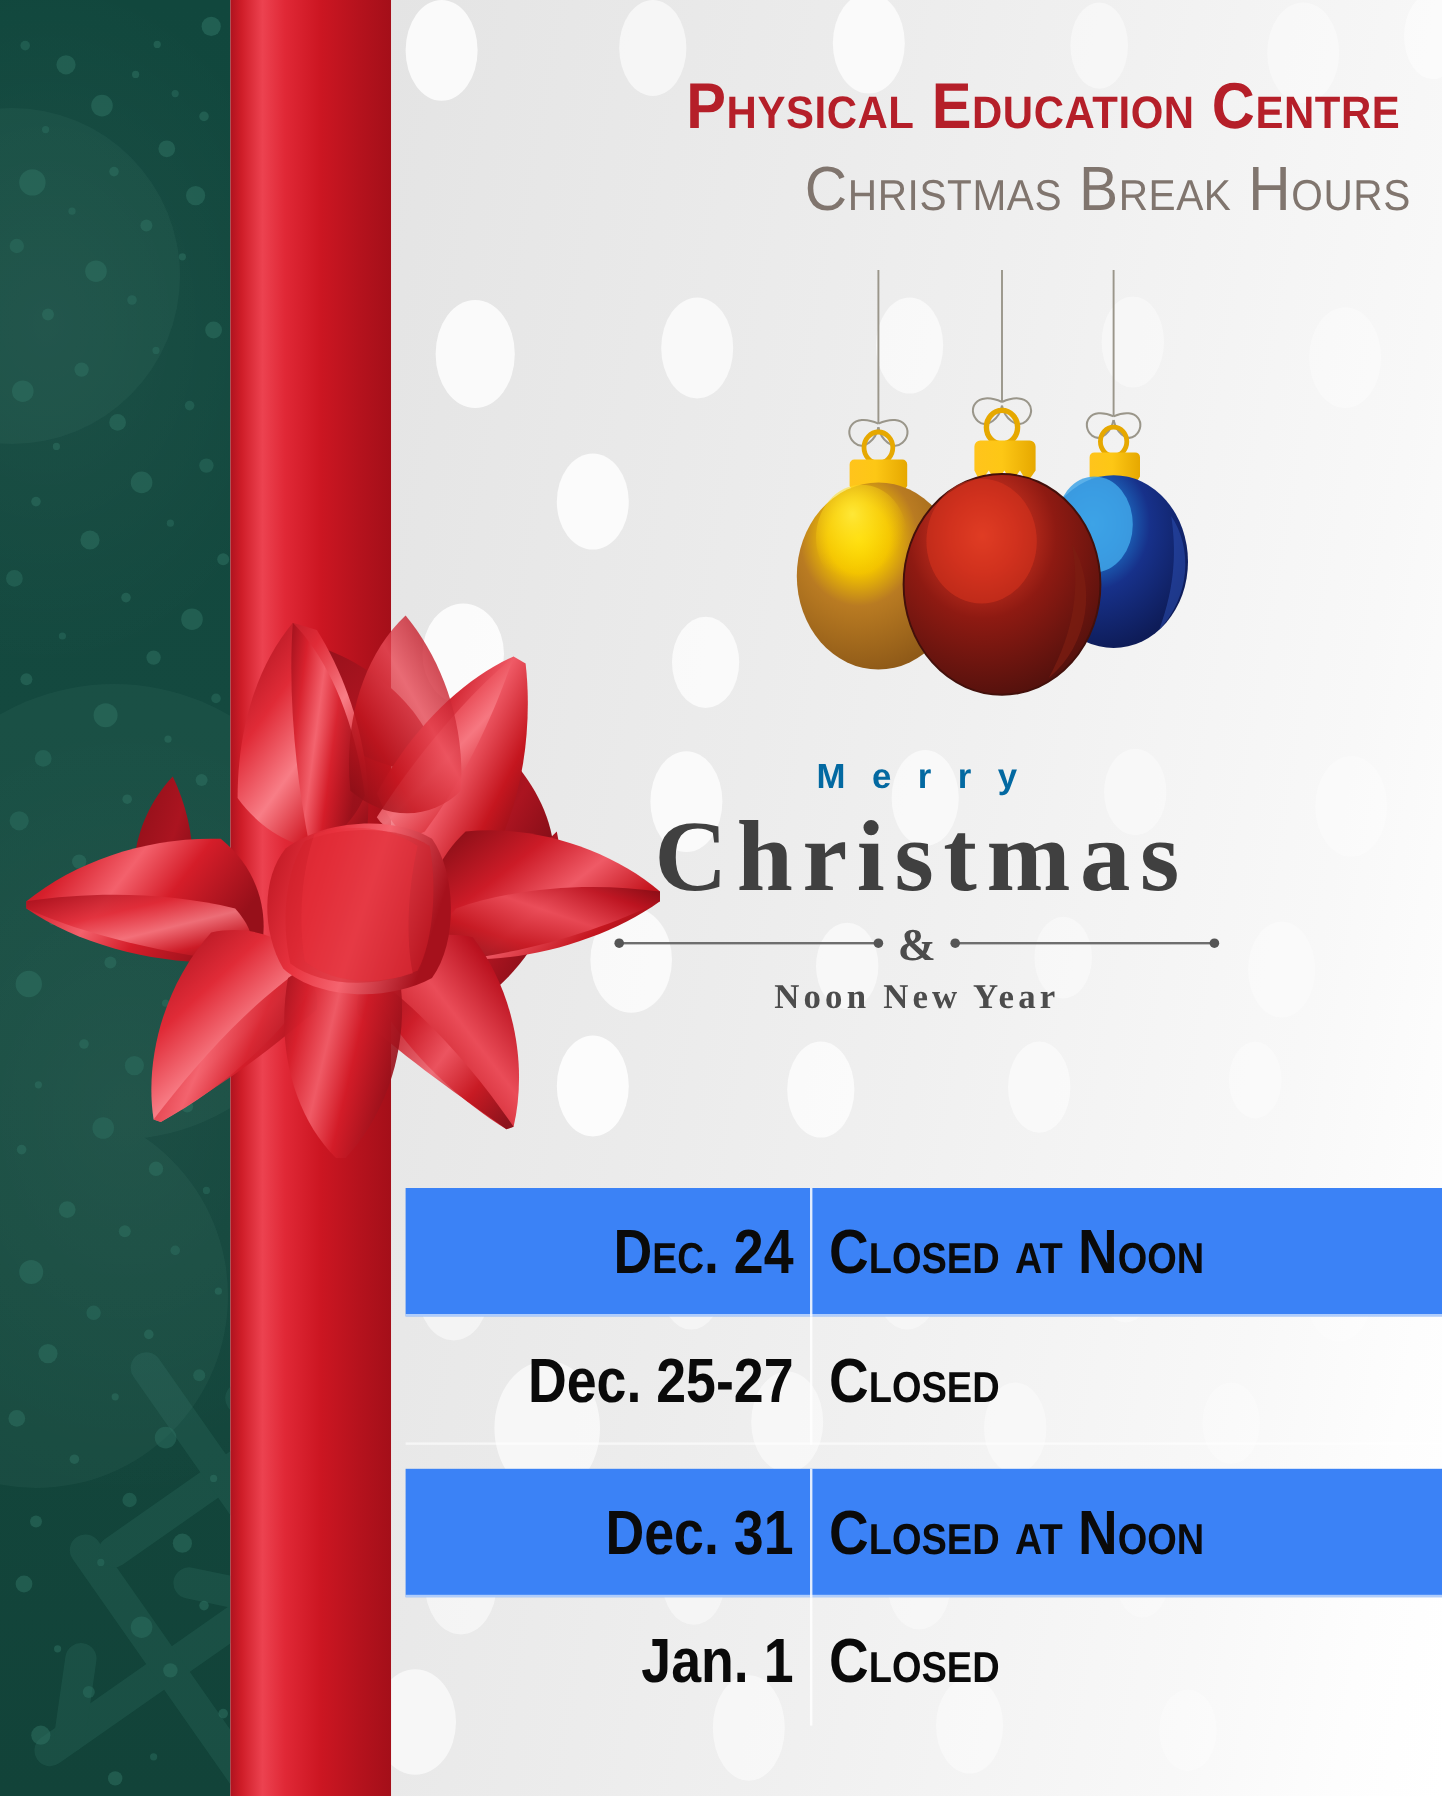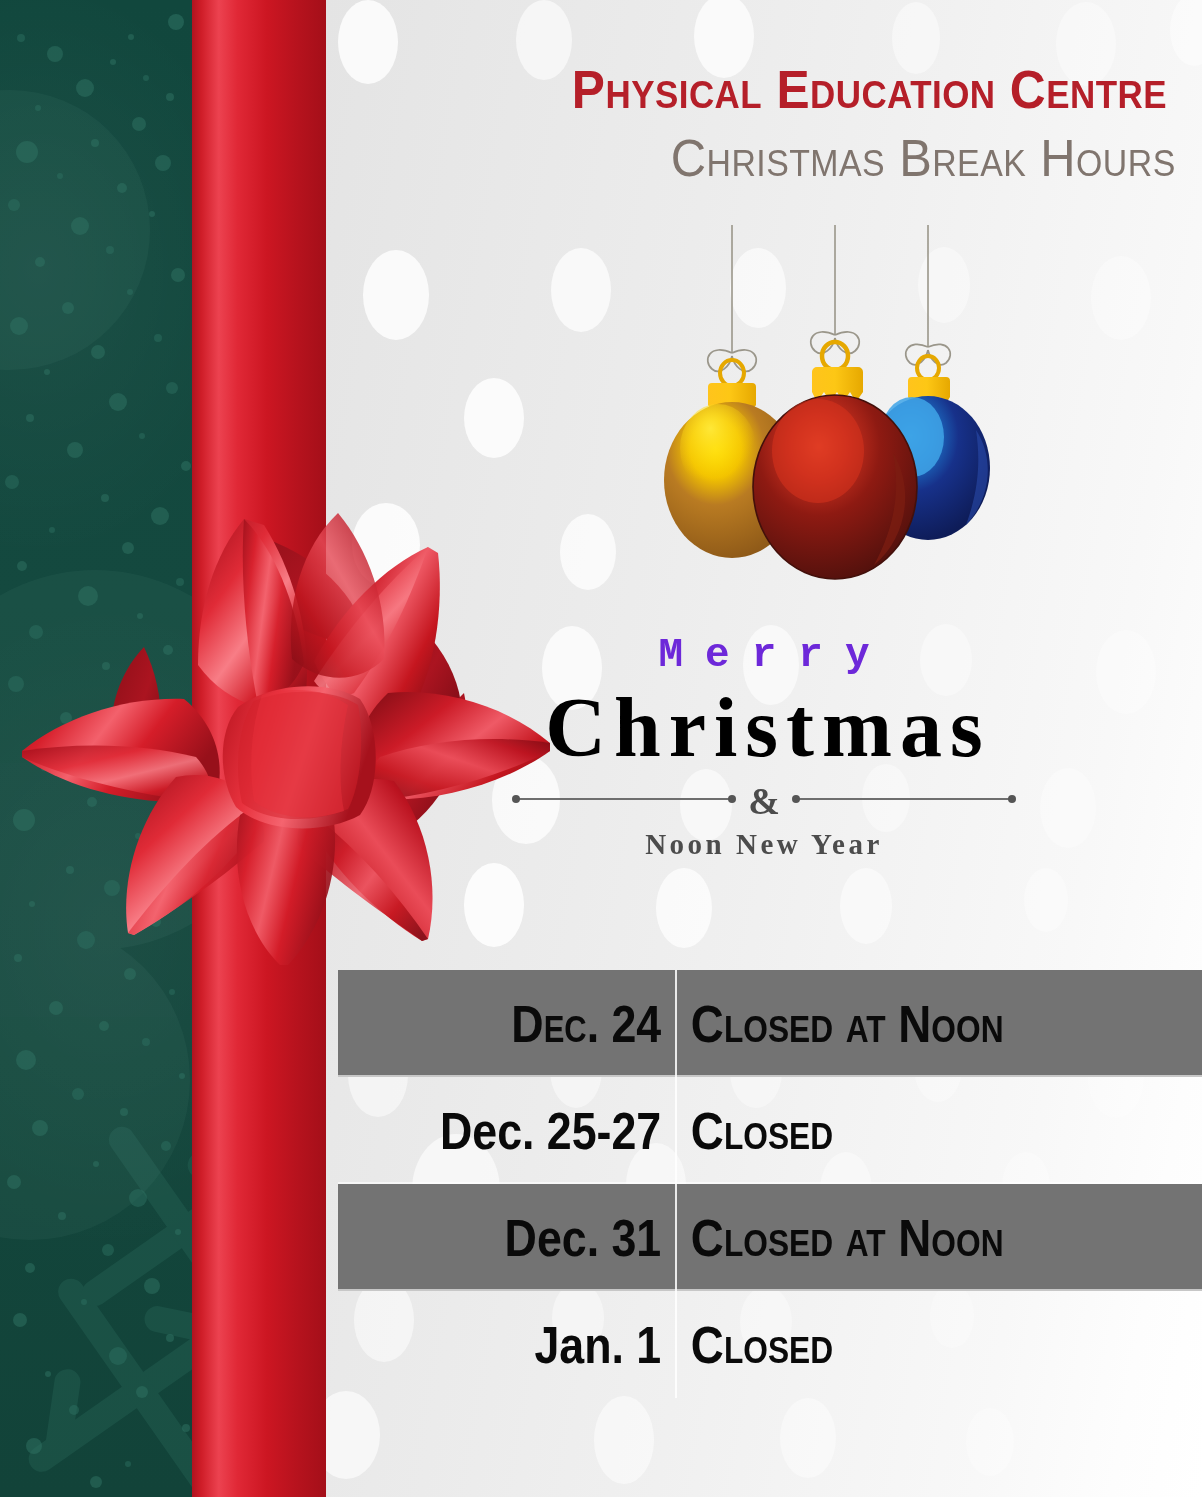--- a/index.html
+++ b/index.html
@@ -71,9 +71,9 @@
   
   .xmas { position:absolute; left:326px; top:632px; width:876px; text-align:center; }
   .xmas .merry {
-    font-family:Liberation Mono, monospace;
-    font-weight:700; font-size:41px;
-    letter-spacing:22px; color:#6d28d9;
+    font-family:Liberation Sans, sans-serif;
+    font-weight:700; font-size:29px;
+    letter-spacing:22px; color:#0369a1;
     padding-left:22px;
   }
   .xmas .christmas {

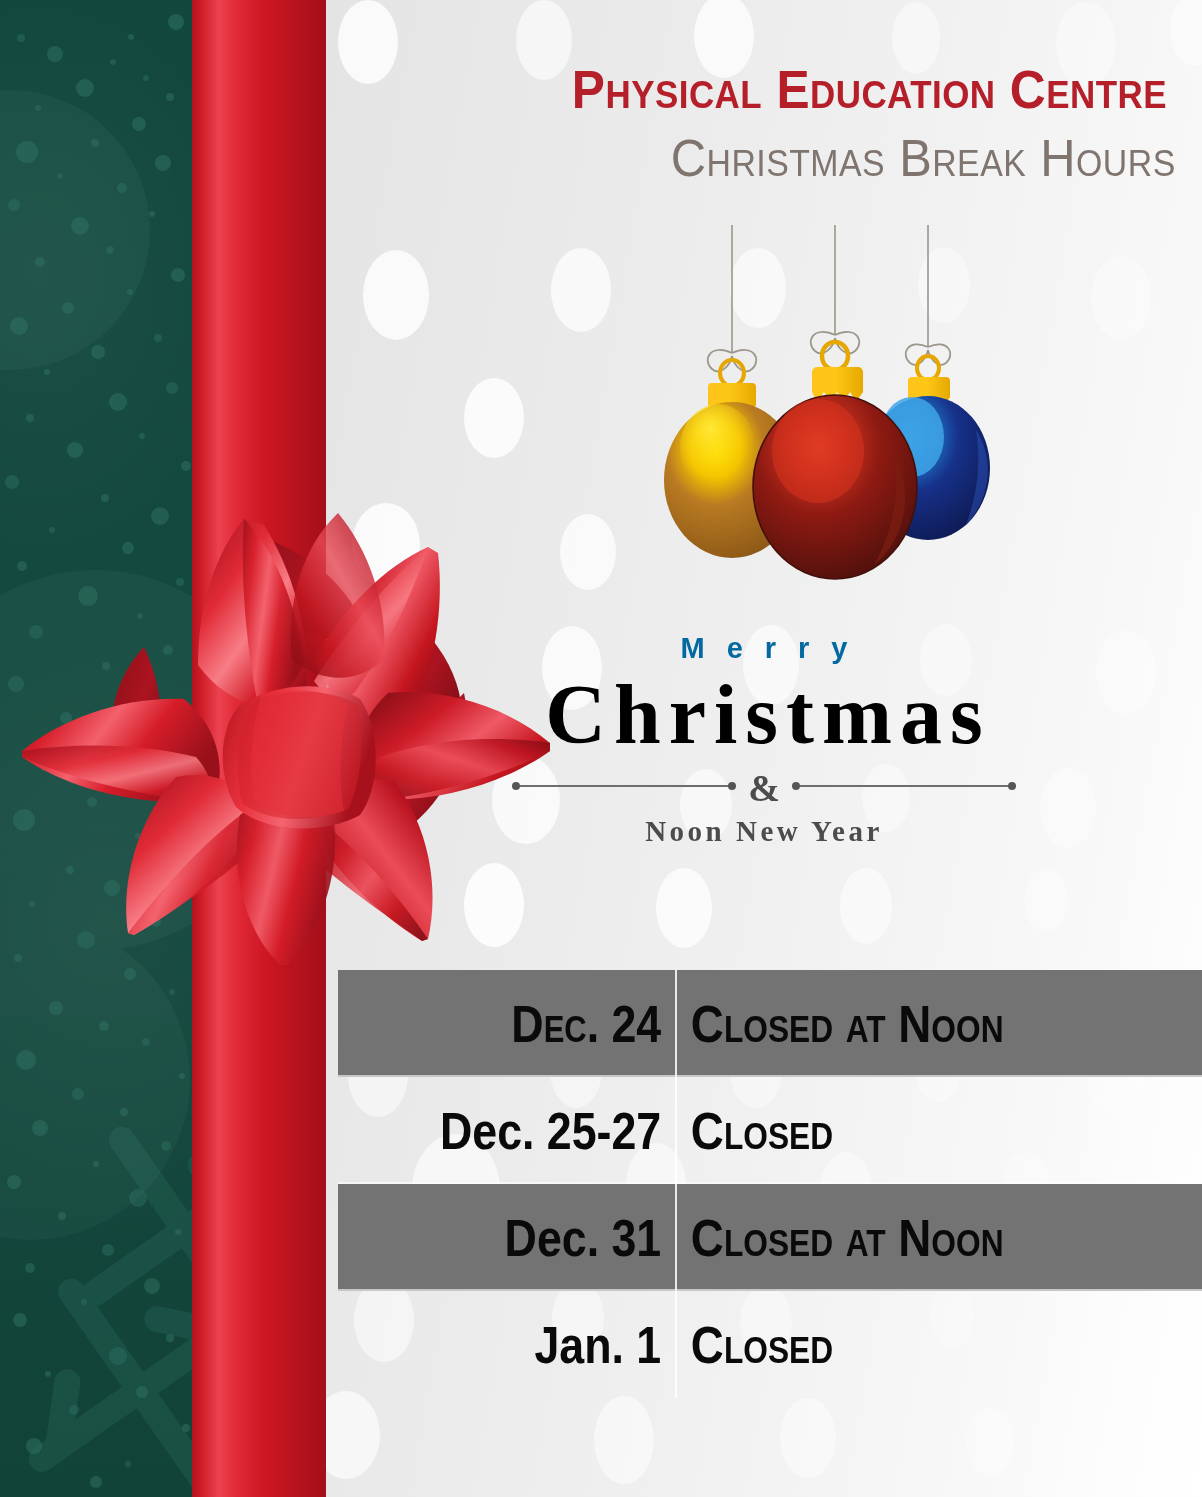--- a/index.html
+++ b/index.html
@@ -79,7 +79,7 @@
   .xmas .christmas {
     font-family:"Liberation Serif", serif;
     font-weight:700; font-size:84px;
-    letter-spacing:8px; color:#000000;
+    letter-spacing:8px; color:#404040;
     margin-top:6px; padding-left:8px;
     line-height:1.05;
   }

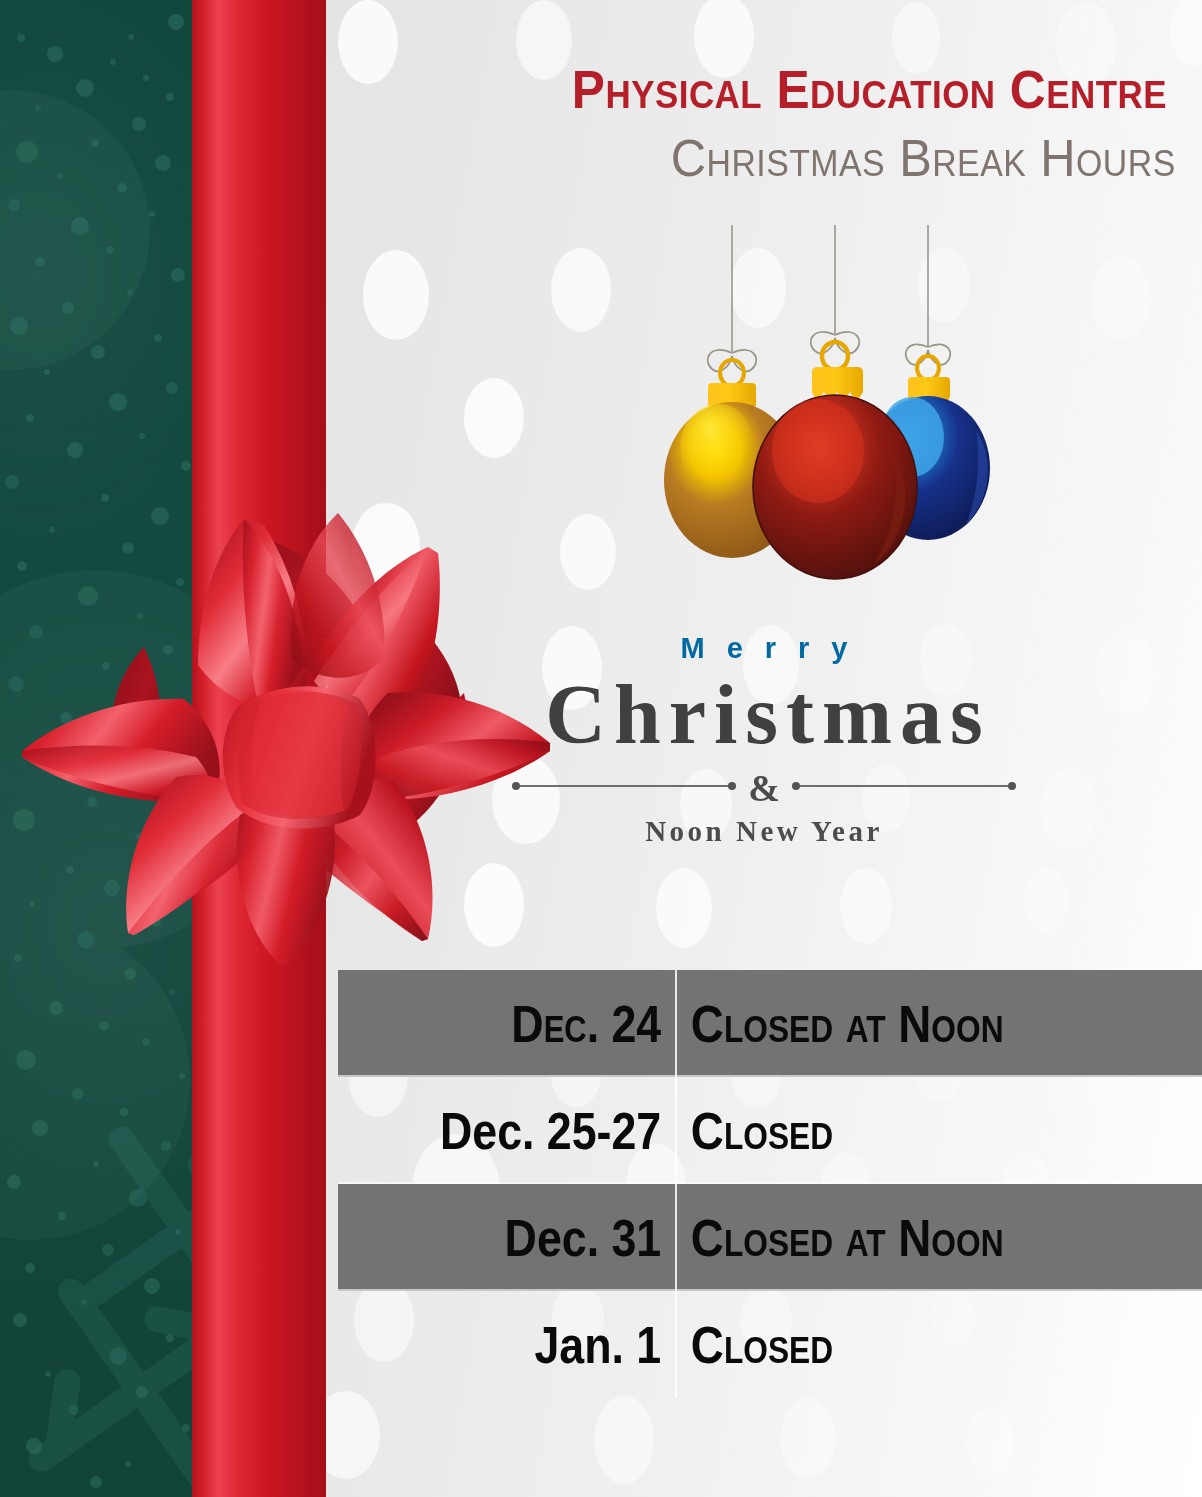--- a/index.html
+++ b/index.html
@@ -113,7 +113,7 @@
     display:flex; align-items:center;
     height:107px;
   }
-  .srow.hl { background:#737373; }
+  .srow.hl { background:#3b82f6;margin-top:20px; }
   .srow .divider {
     position:absolute; left:337px; top:0; width:2px; height:100%;
     background:rgba(255,255,255,.85);

